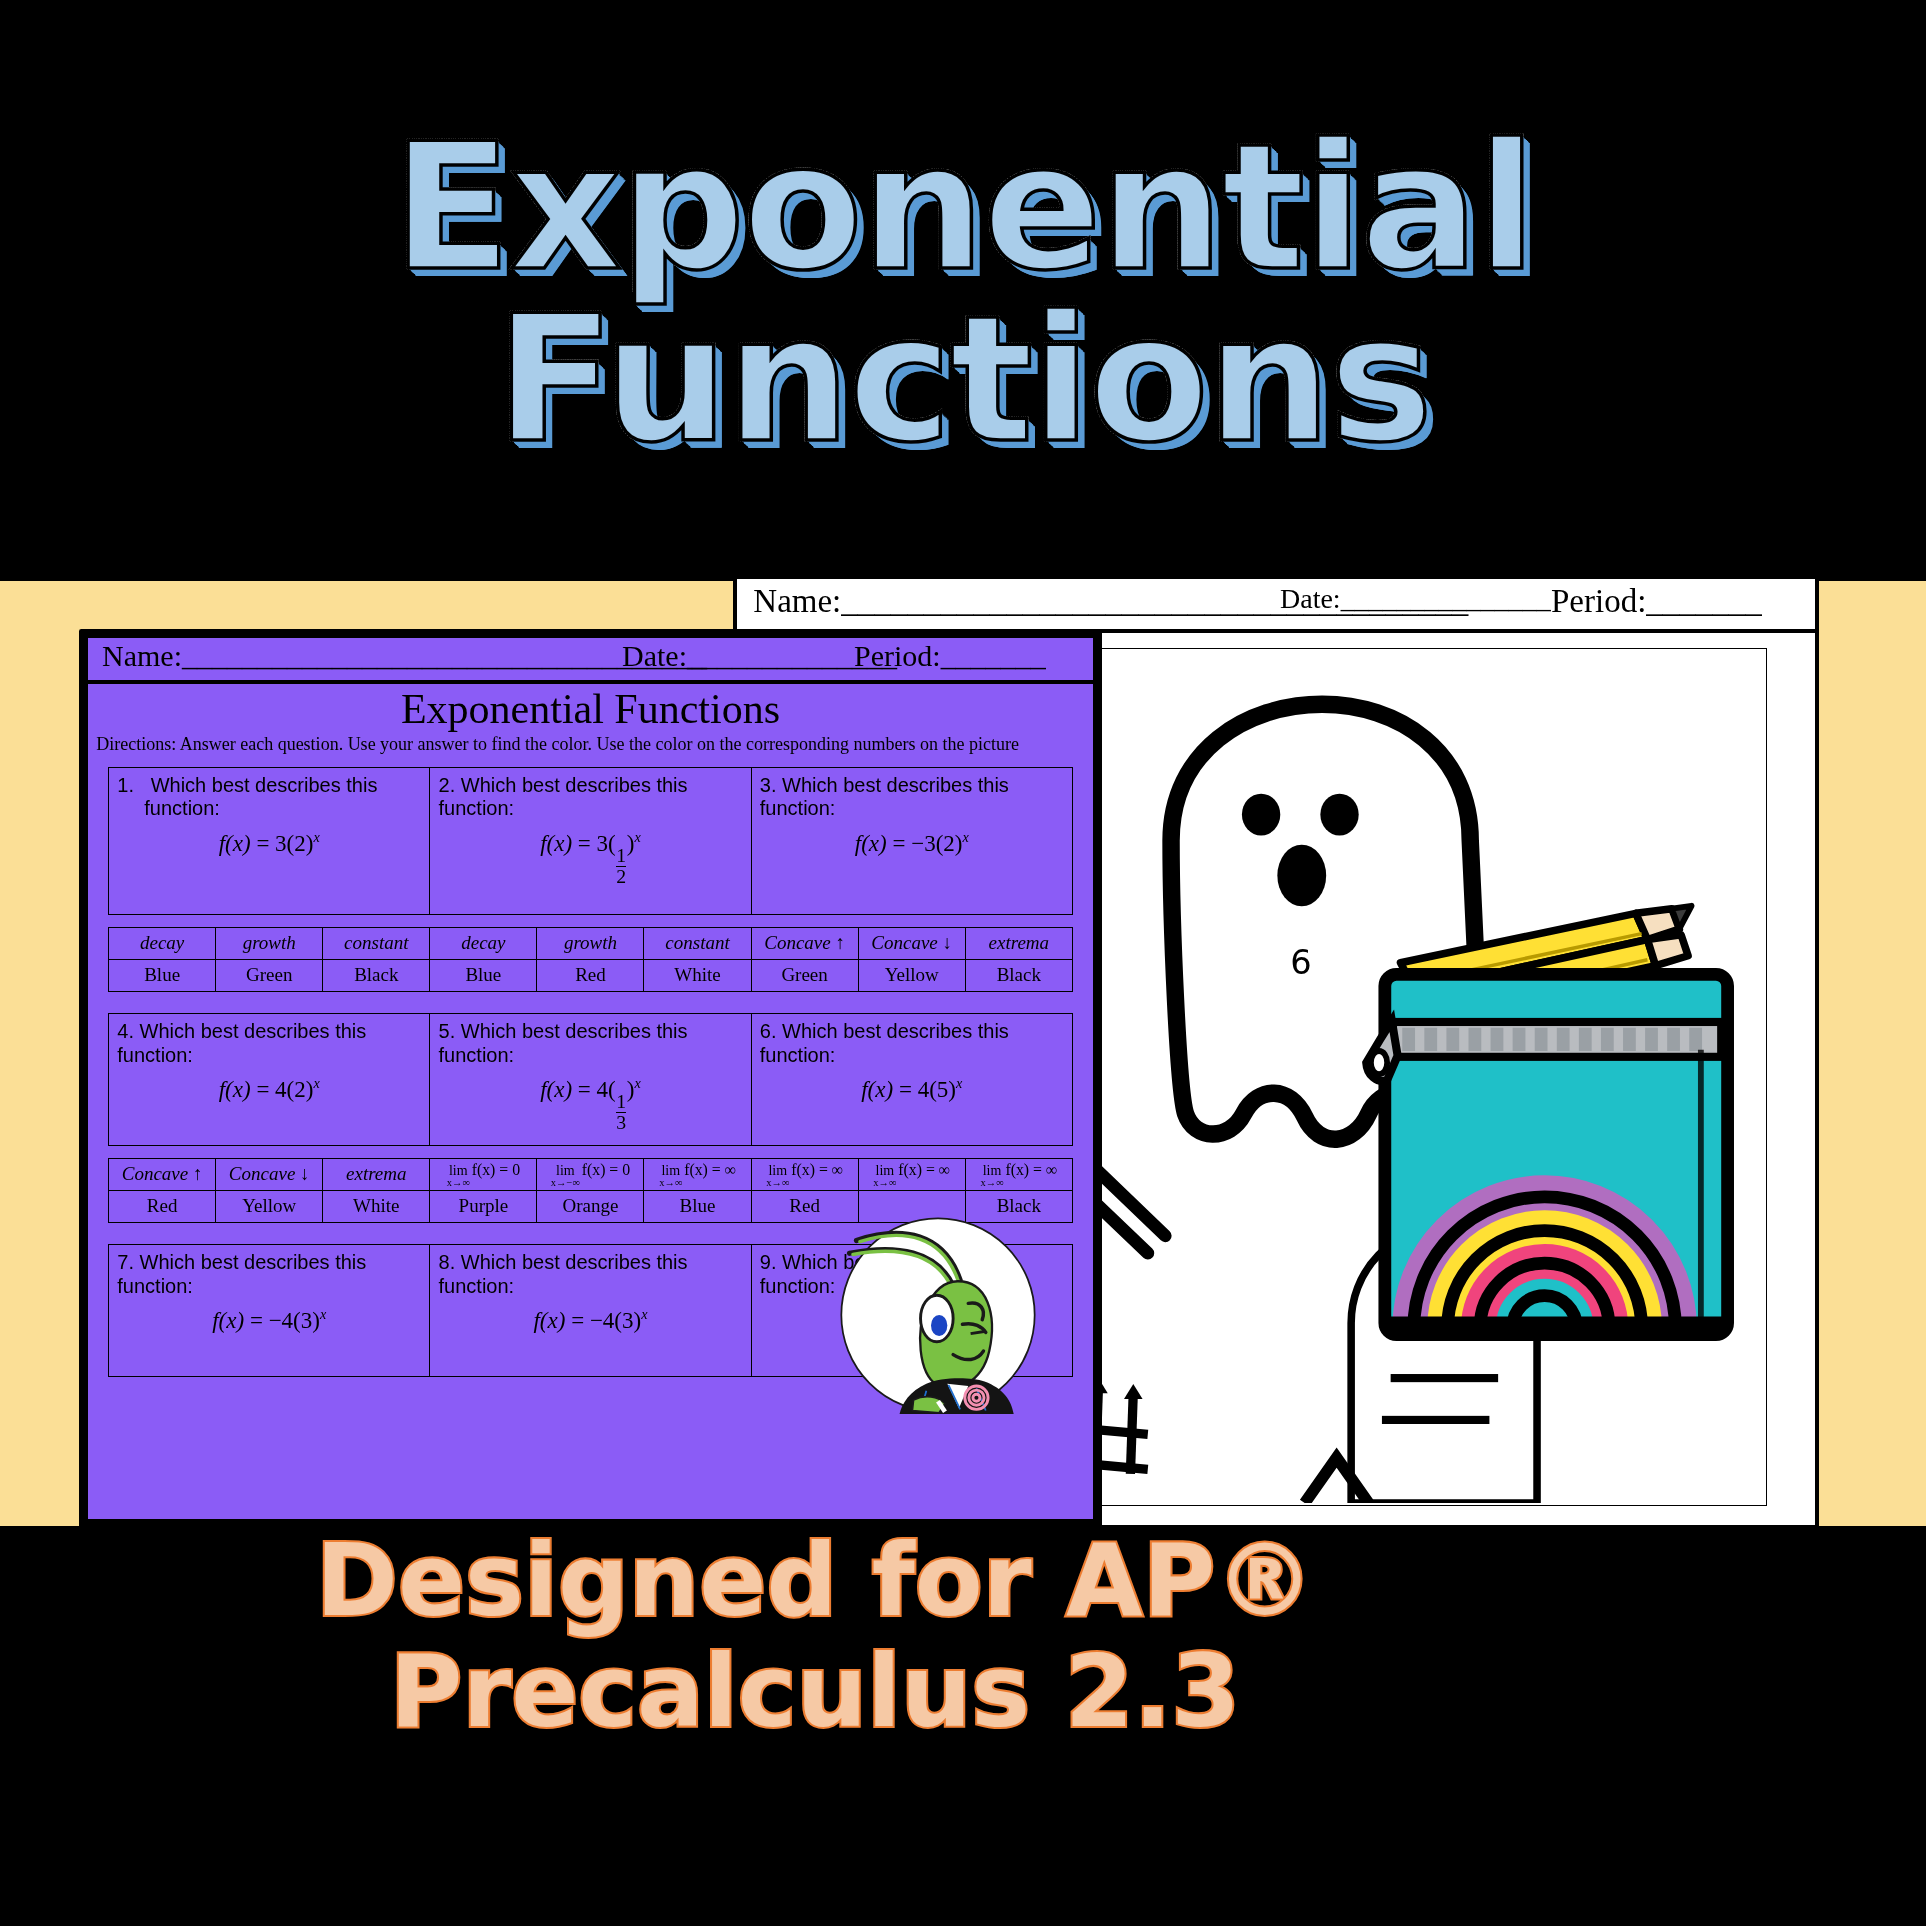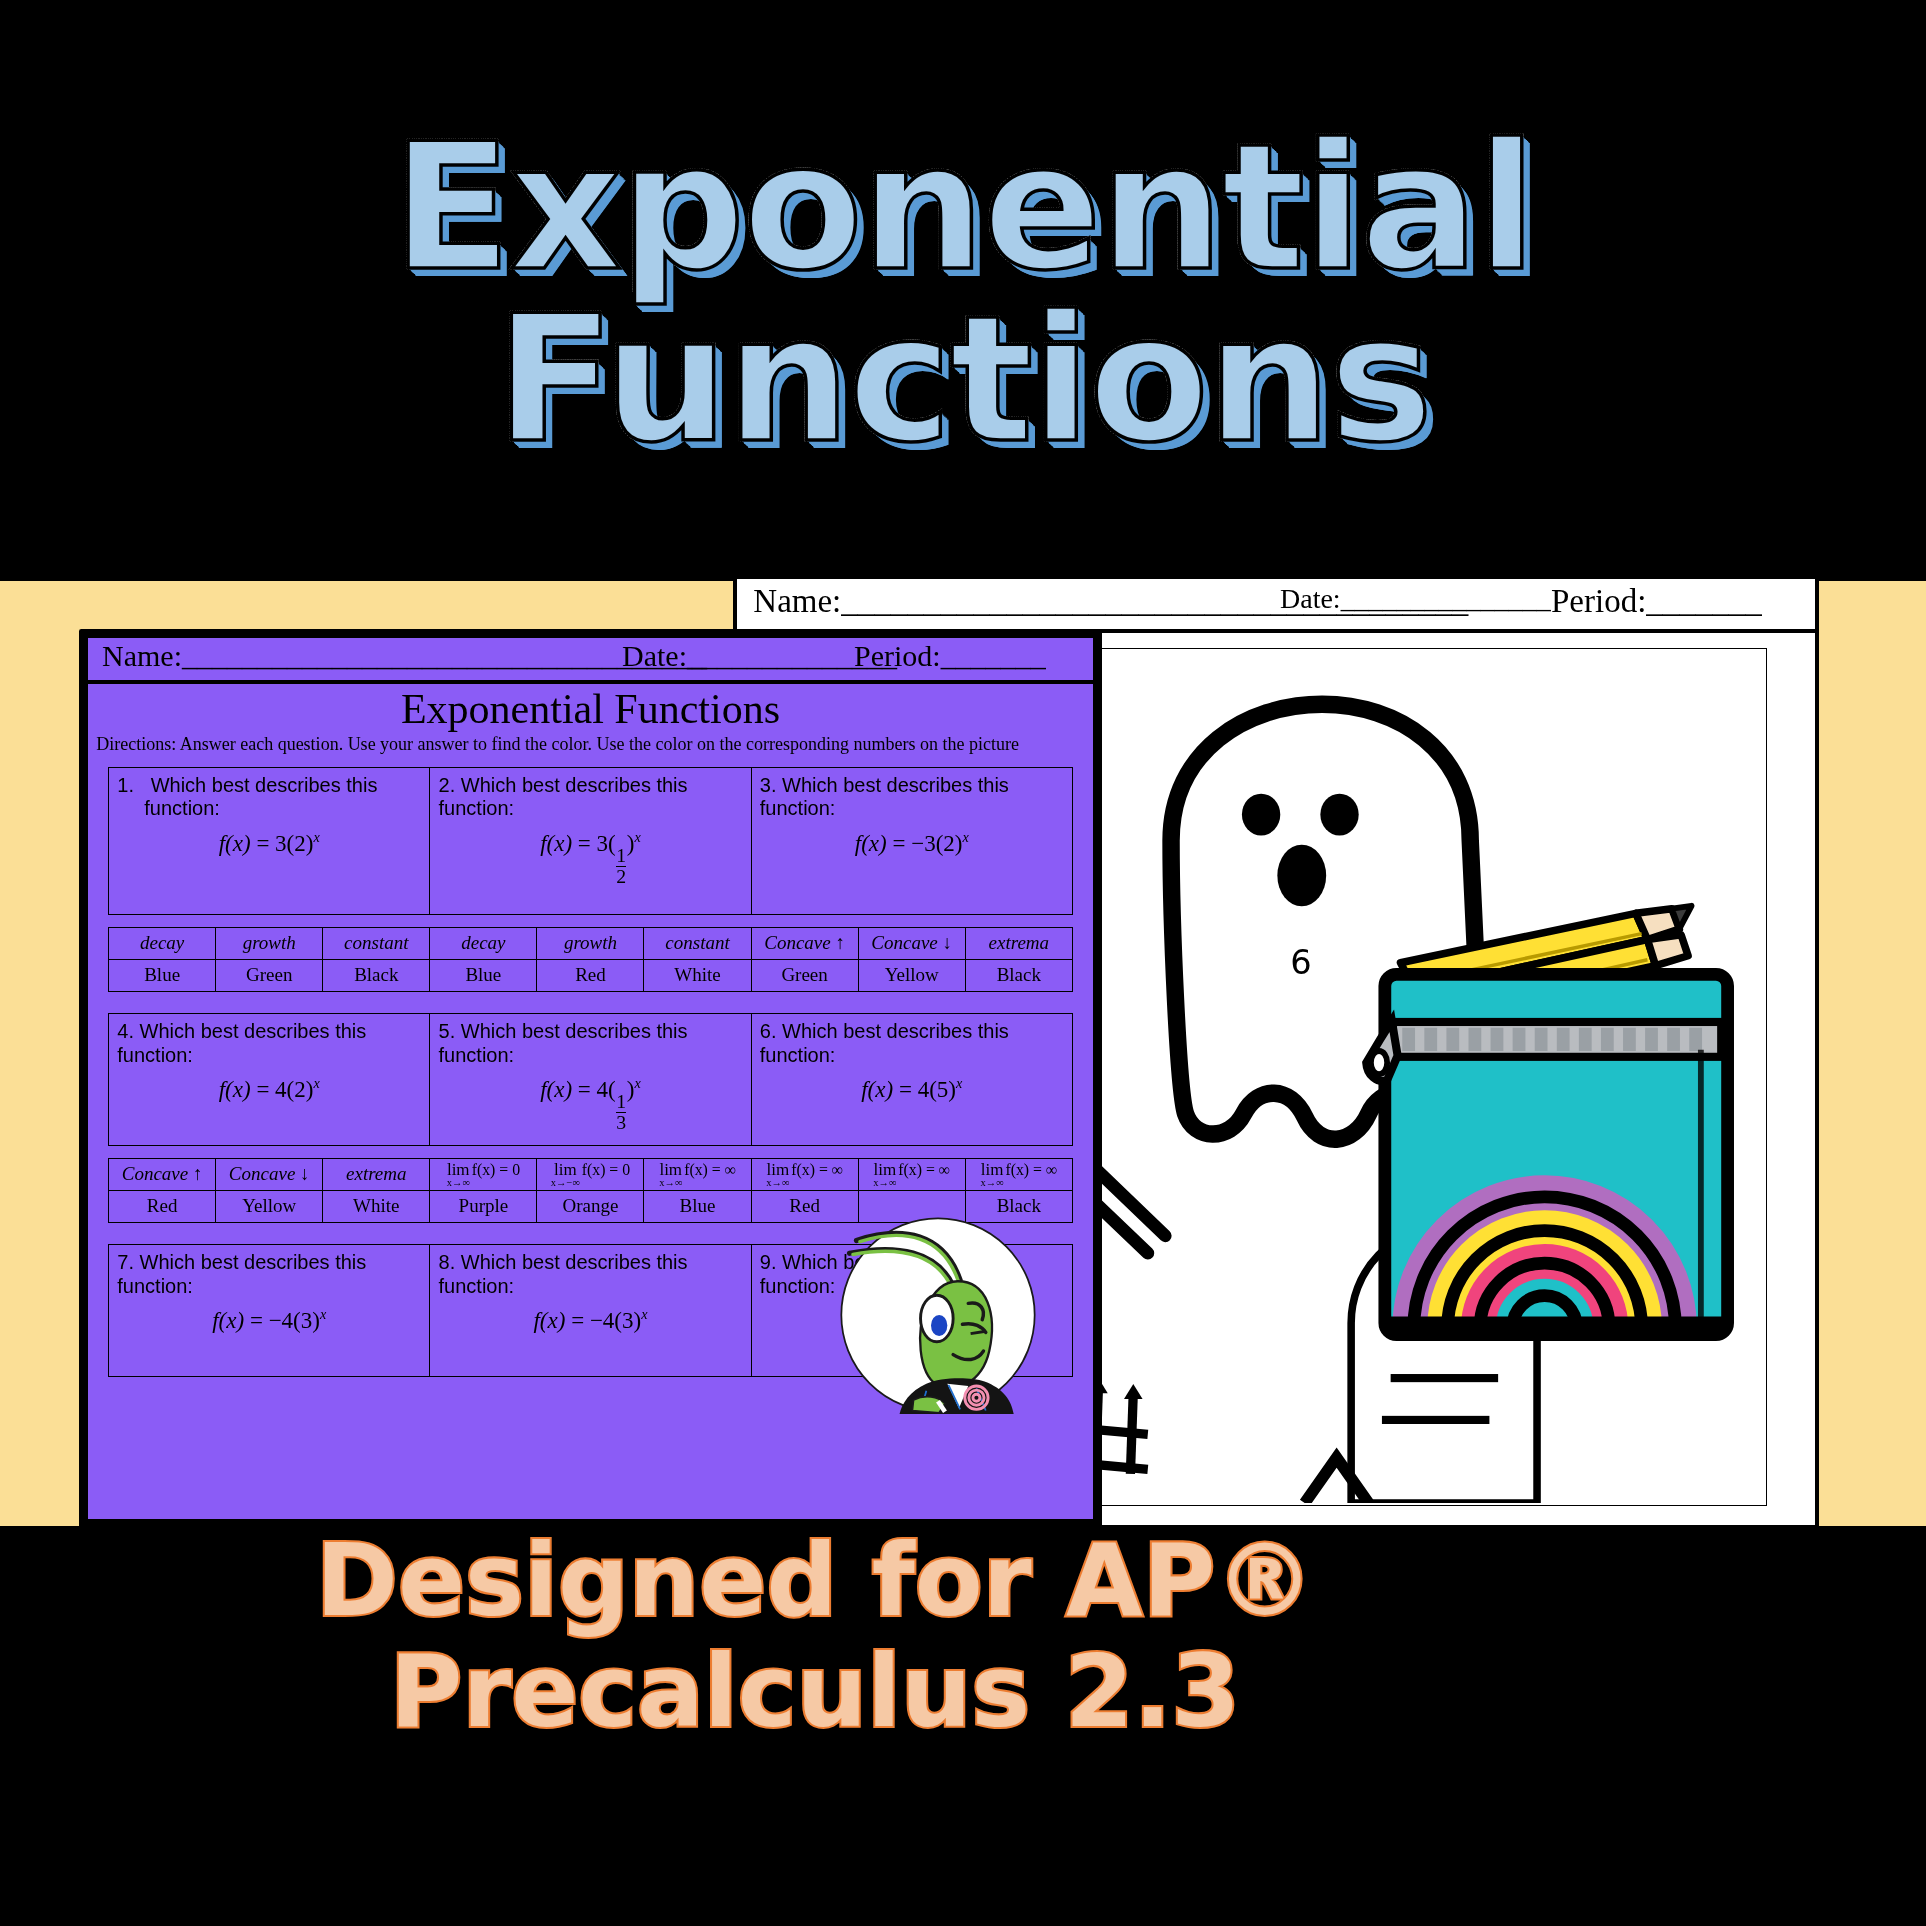--- a/index.html
+++ b/index.html
@@ -126,7 +126,7 @@
   .atable .val{font-family:"Liberation Serif",serif;font-size:19px;}
   .lim{display:inline-flex;align-items:baseline;font-style:normal;font-family:"Liberation Serif",serif;font-size:15.8px;white-space:nowrap;}
   .limstack{display:inline-flex;flex-direction:column;align-items:center;line-height:1;margin-right:1.8px;}
-  .limstack .lt{font-size:17px;}
+  .limstack .lt{font-size:14px;}
   .limstack .lb{font-size:10.5px;}
 
   

